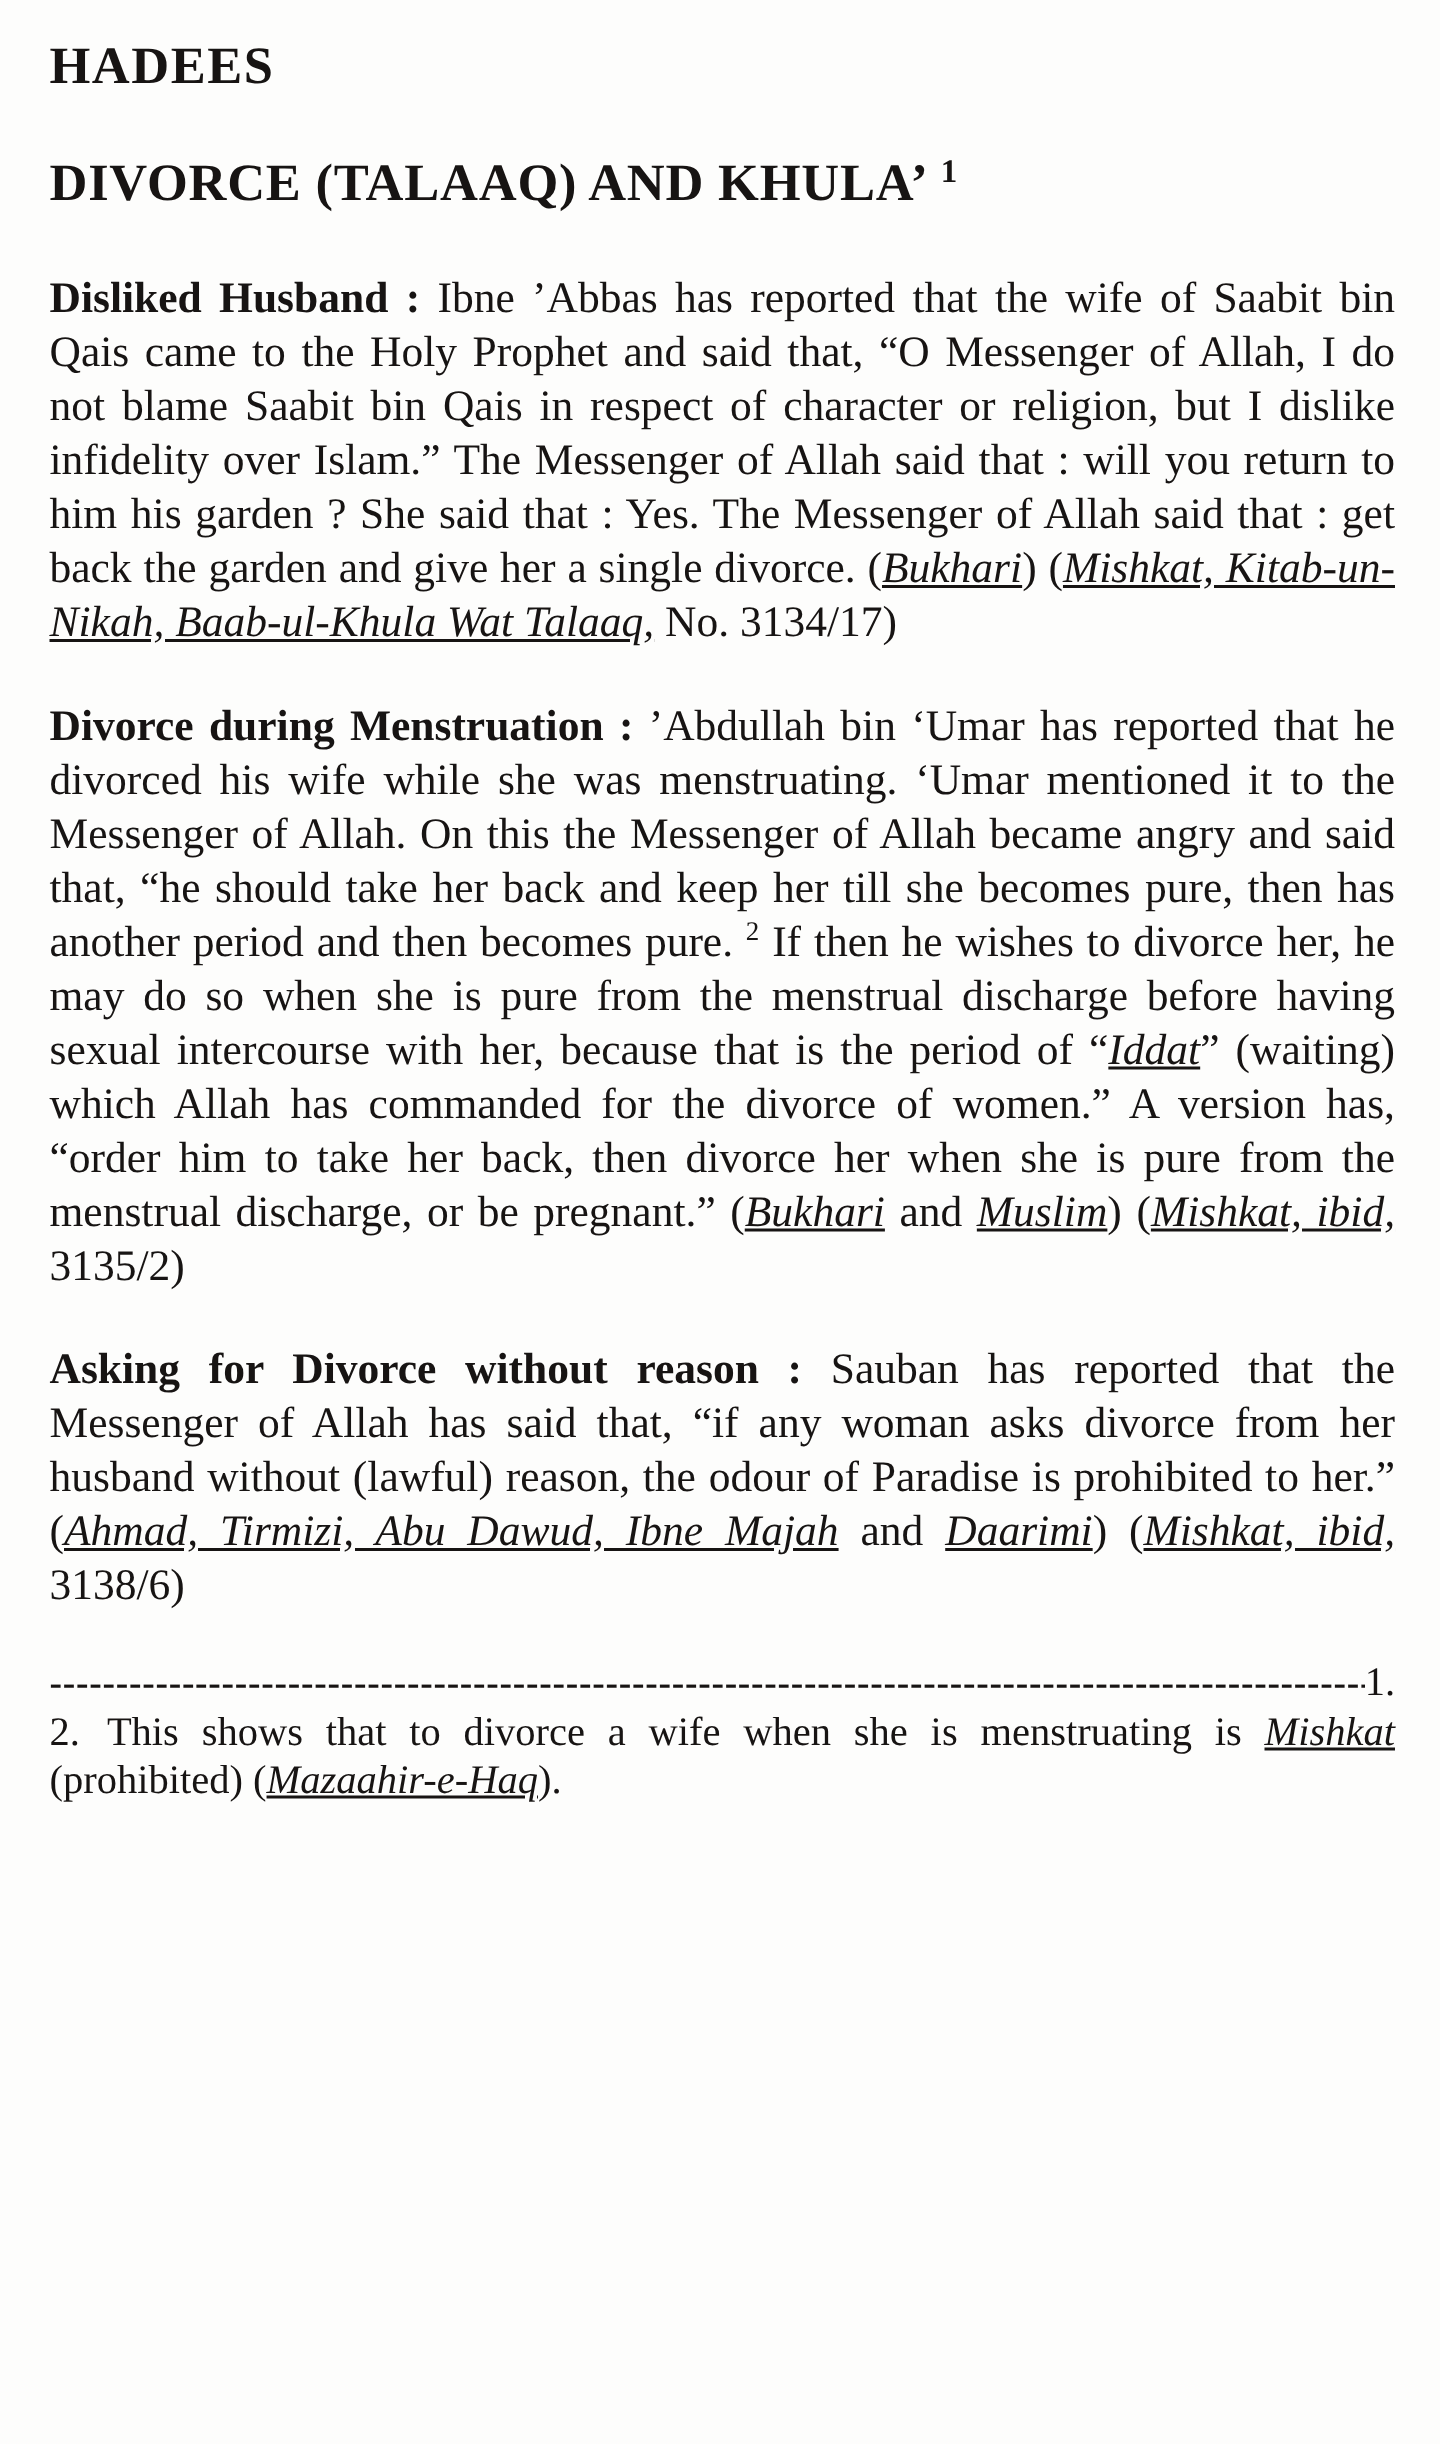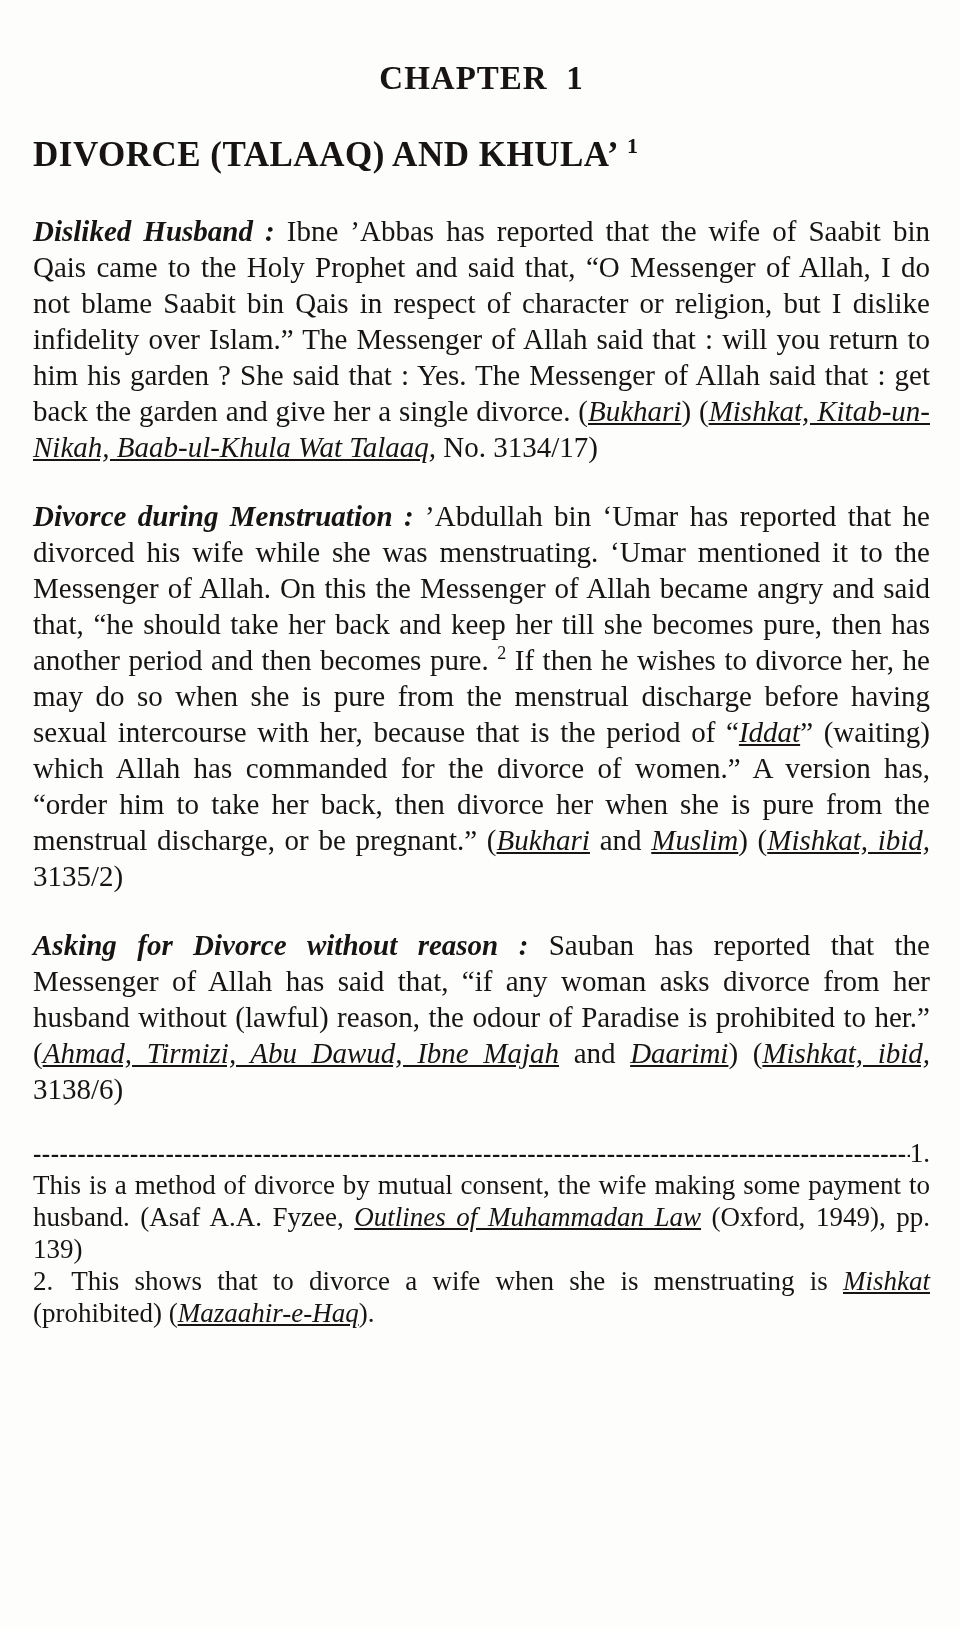--- a/index.html
+++ b/index.html
@@ -101,6 +101,7 @@
 
 <div class="page">
 
+  <div class="running-header">HADEES</div>
 
   <div class="chapter-label">CHAPTER  1</div>
 

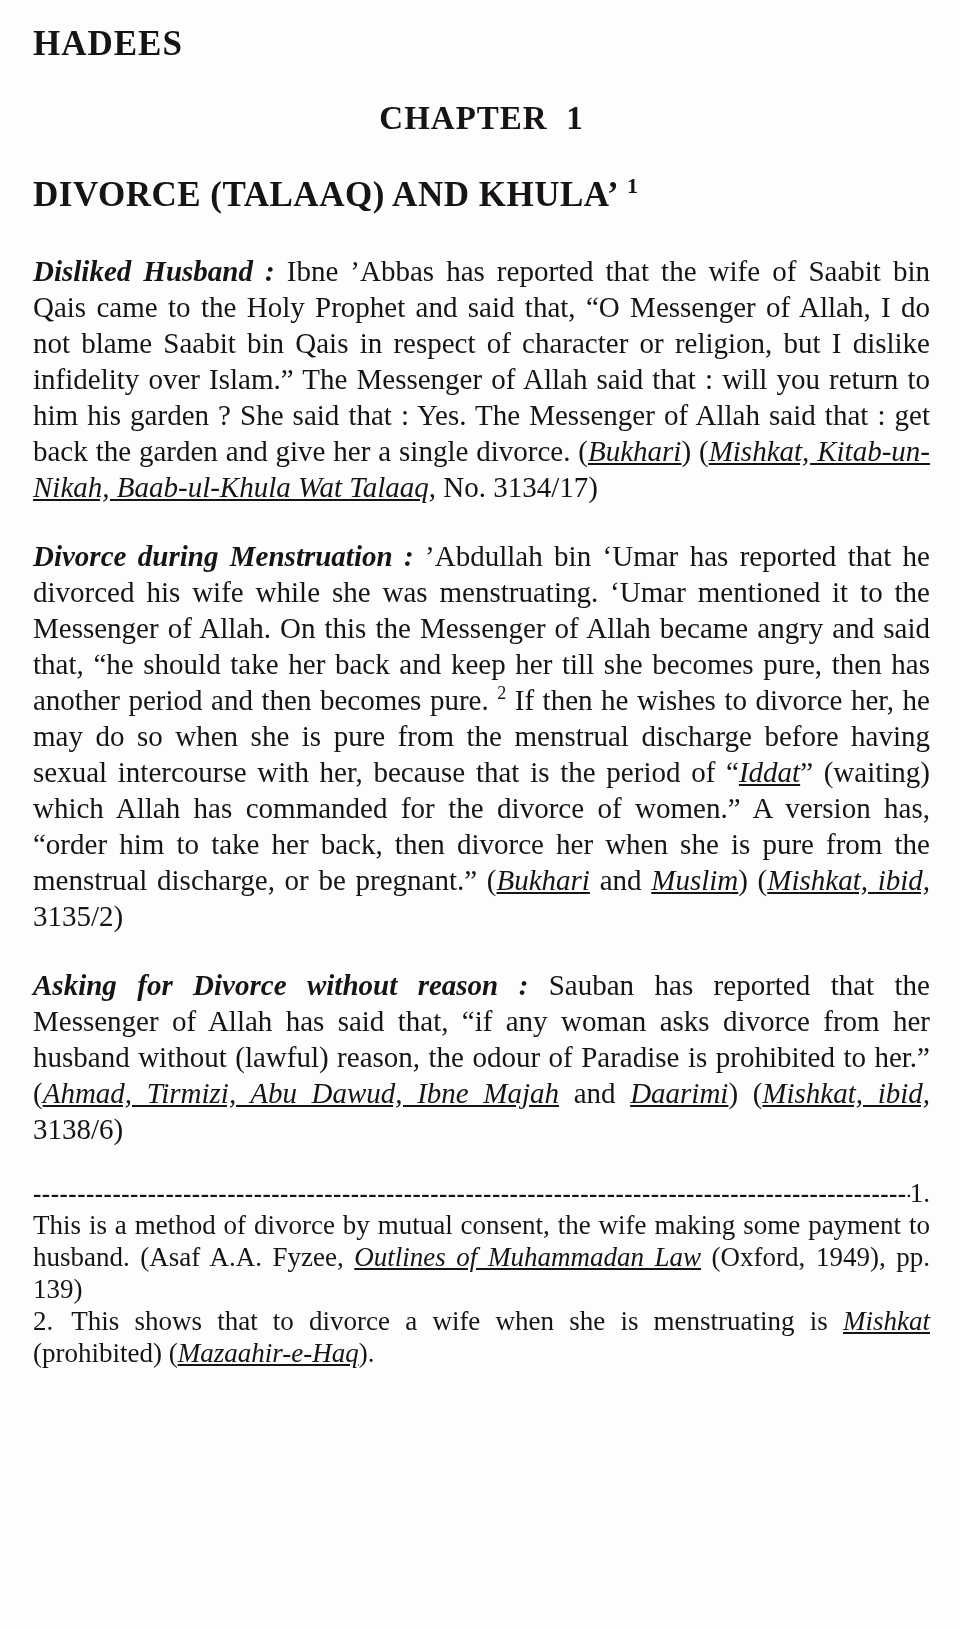--- a/index.html
+++ b/index.html
@@ -103,7 +103,6 @@
 
   <div class="running-header">HADEES</div>
 
-  <div class="chapter-label">CHAPTER  1</div>
 
   <div class="chapter-title"><span>DIVORCE (TALAAQ) AND KHULA’</span><sup>1</sup></div>
 

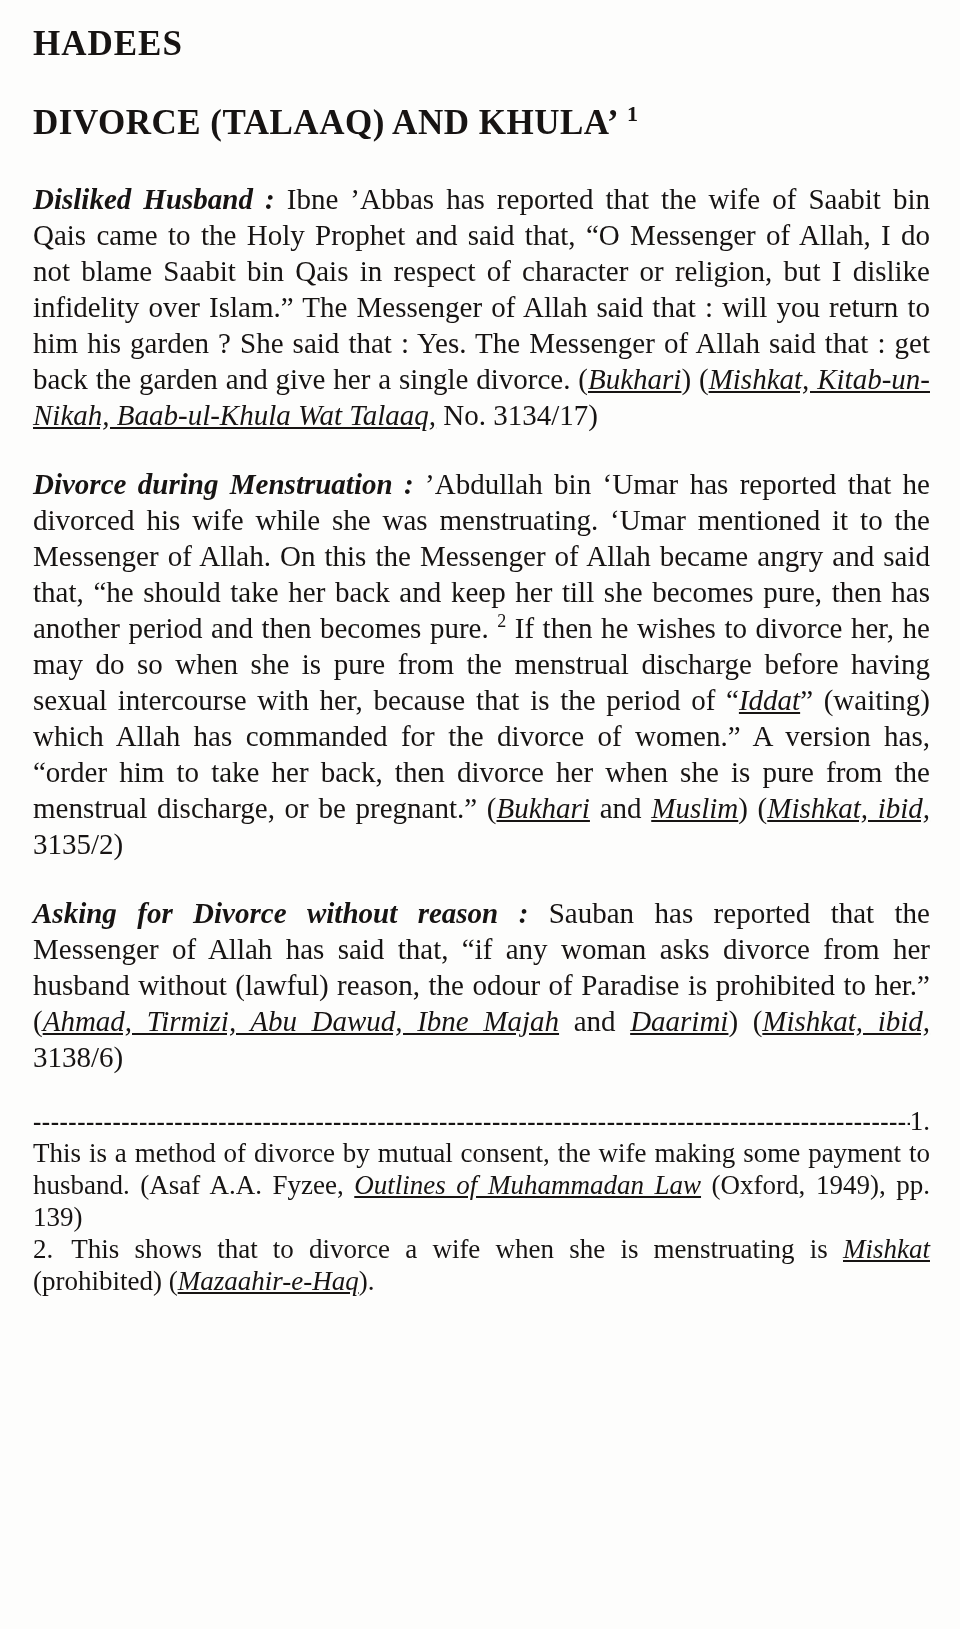--- a/index.html
+++ b/index.html
@@ -56,7 +56,6 @@
   }
   .para-heading {
     font-weight: bold;
-    font-style: italic;
   }
   .it {
     font-style: italic;

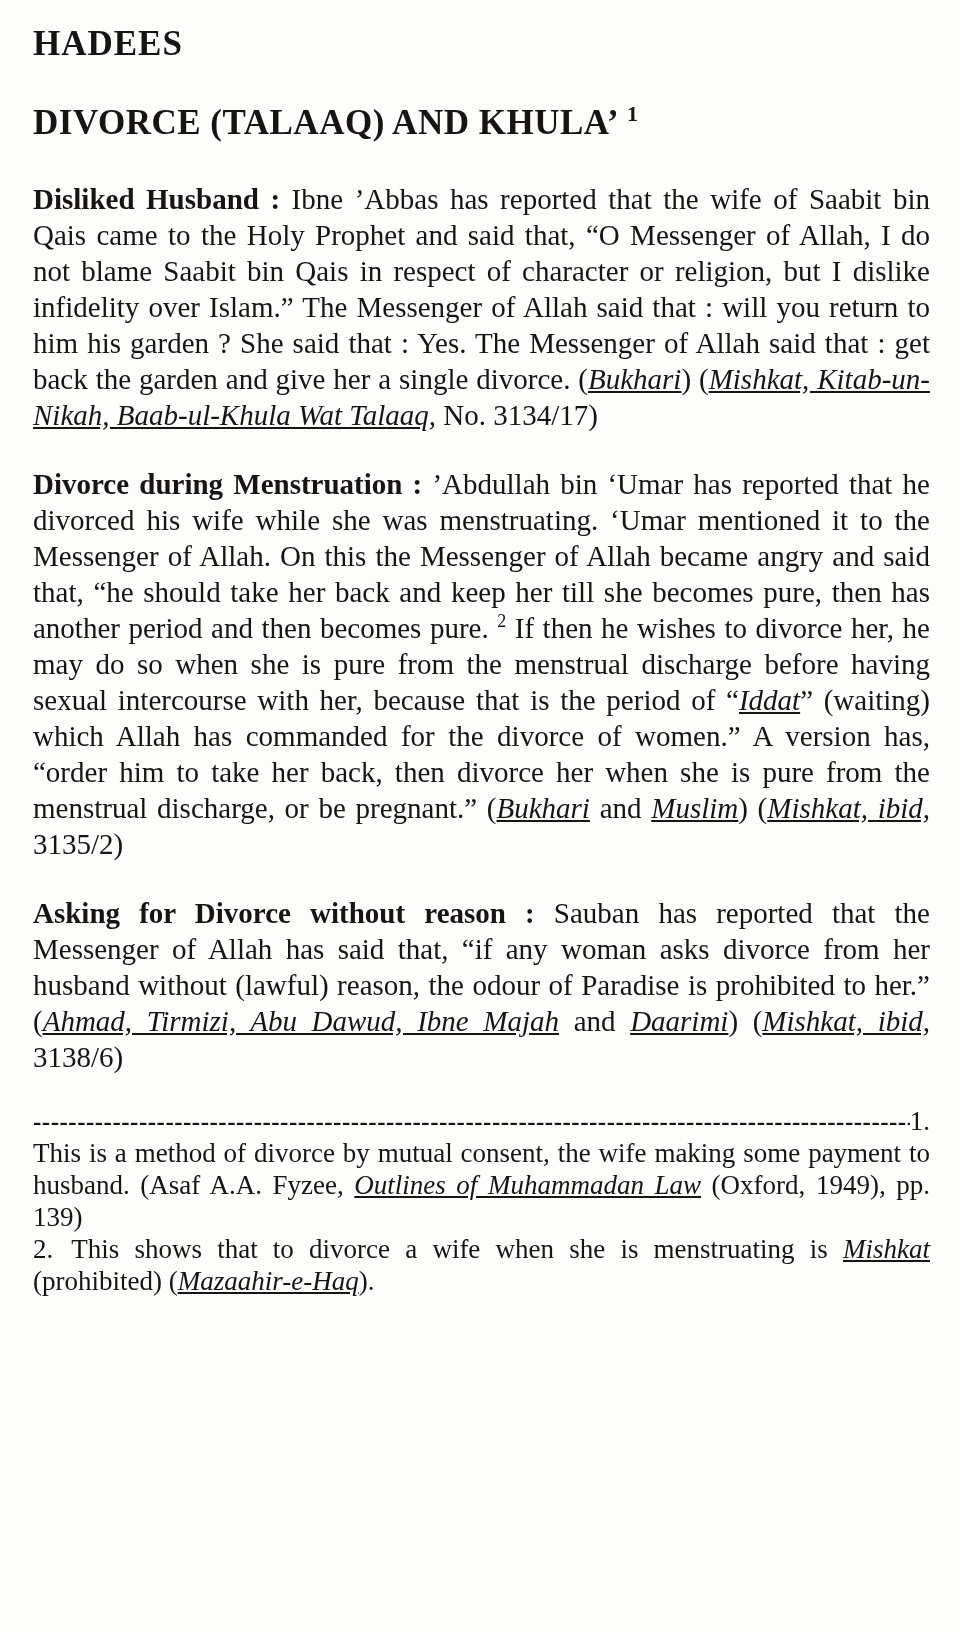--- a/index.html
+++ b/index.html
@@ -118,7 +118,6 @@
         <span class="fn-num">1.</span>
       </div>
 
-    <p class="footnote"><span>This is a method of divorce by mutual consent, the wife making some payment to husband. (Asaf A.A. Fyzee, </span><span class="it">Outlines of Muhammadan Law</span><span> (Oxford, 1949), pp. 139)</span></p>
 
     <p class="footnote"><span class="fn2-num">2.</span><span>This shows that to divorce a wife when she is menstruating is </span><span class="it">Mishkat</span><span> (prohibited) (</span><span class="it">Mazaahir-e-Haq</span><span>).</span></p>
 

